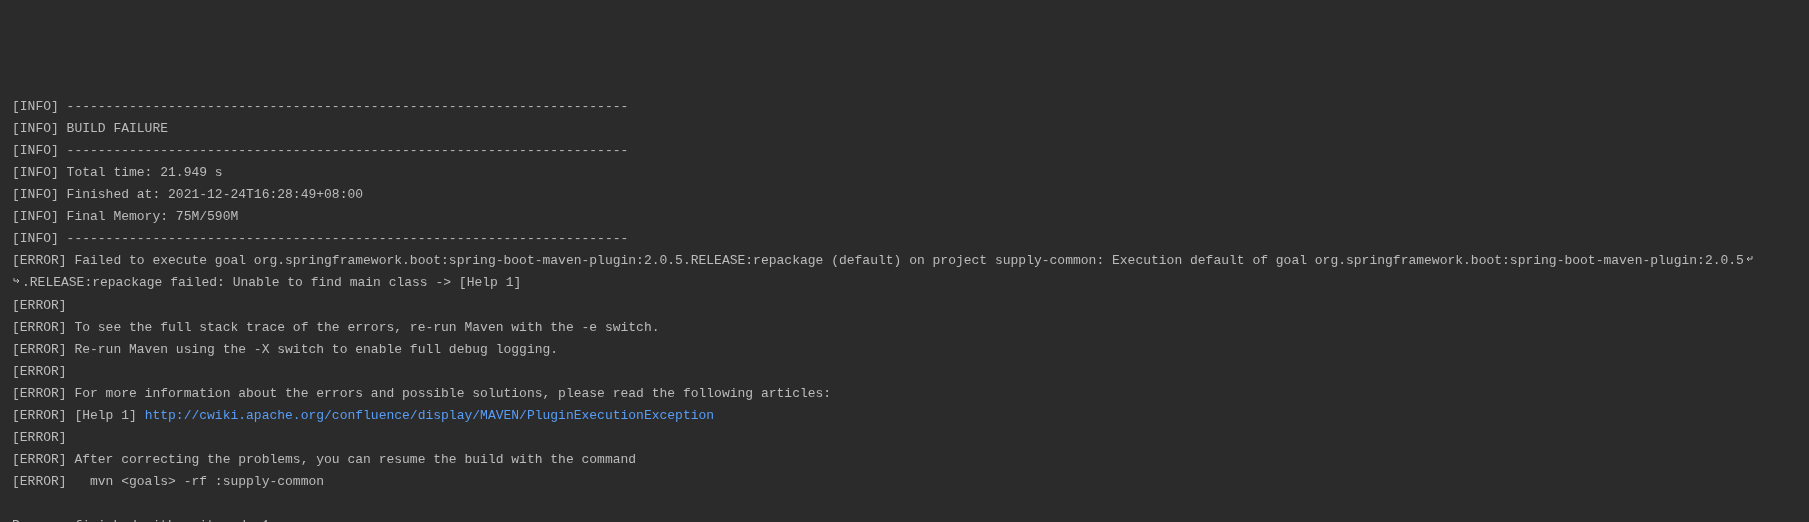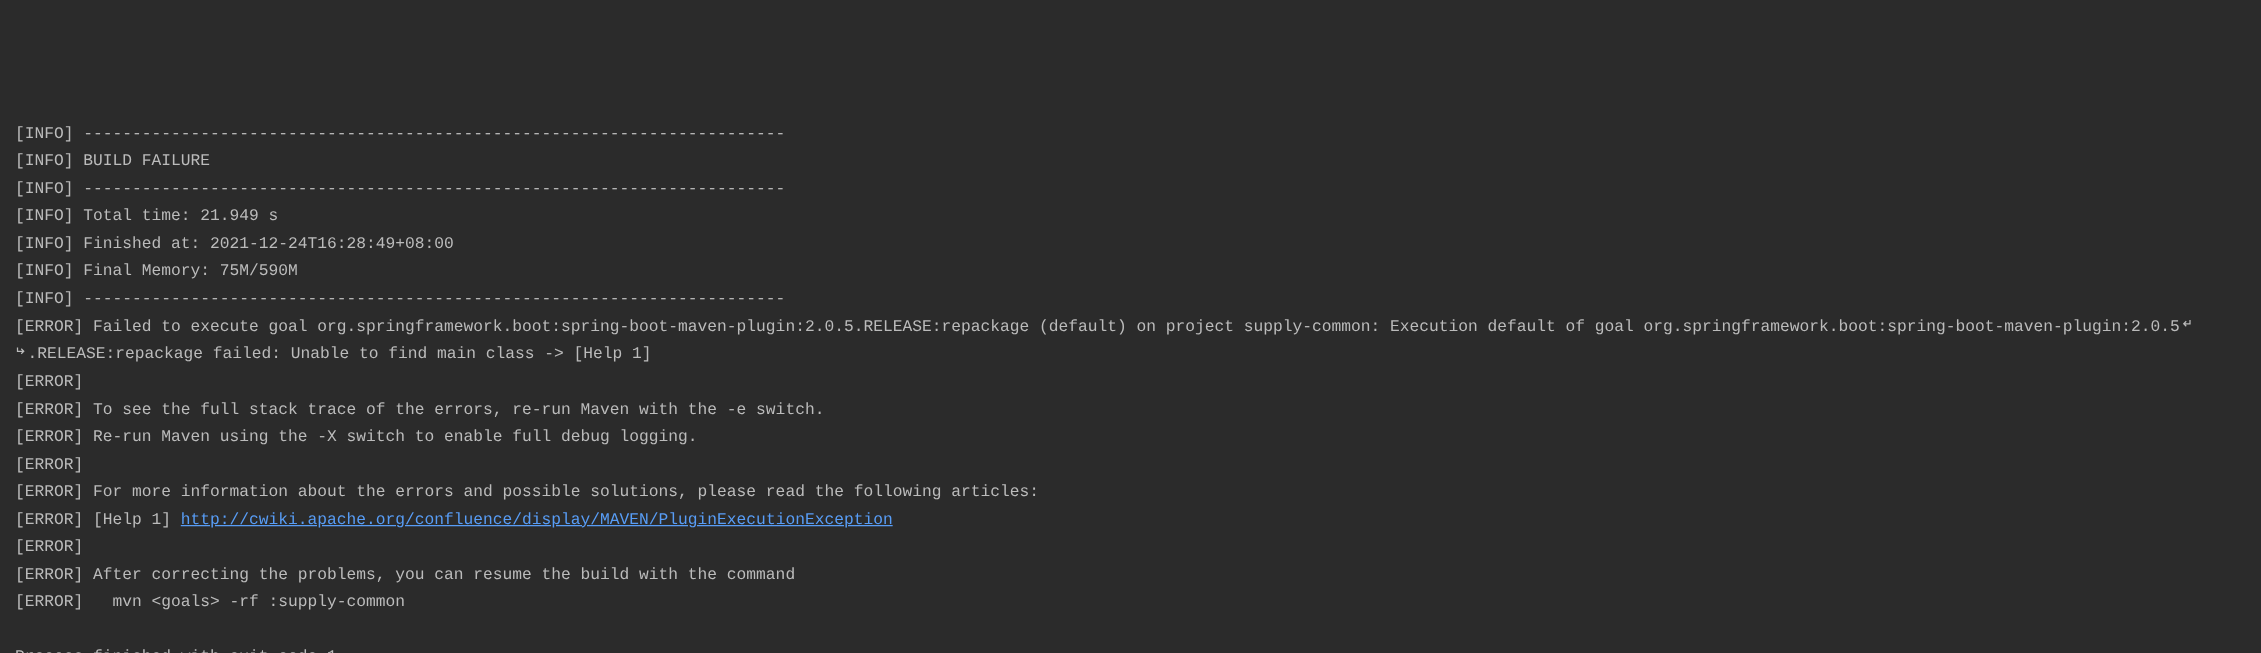--- a/index.html
+++ b/index.html
@@ -22,7 +22,6 @@
     }
     .link {
       color: #589df6;
-      text-decoration: underline;
       cursor: pointer;
     }
     .wrap-icon {

